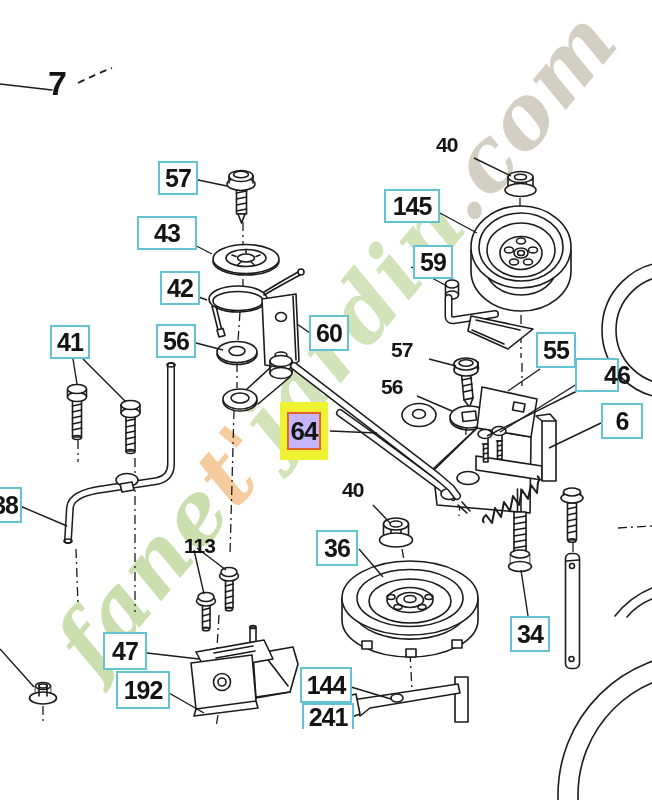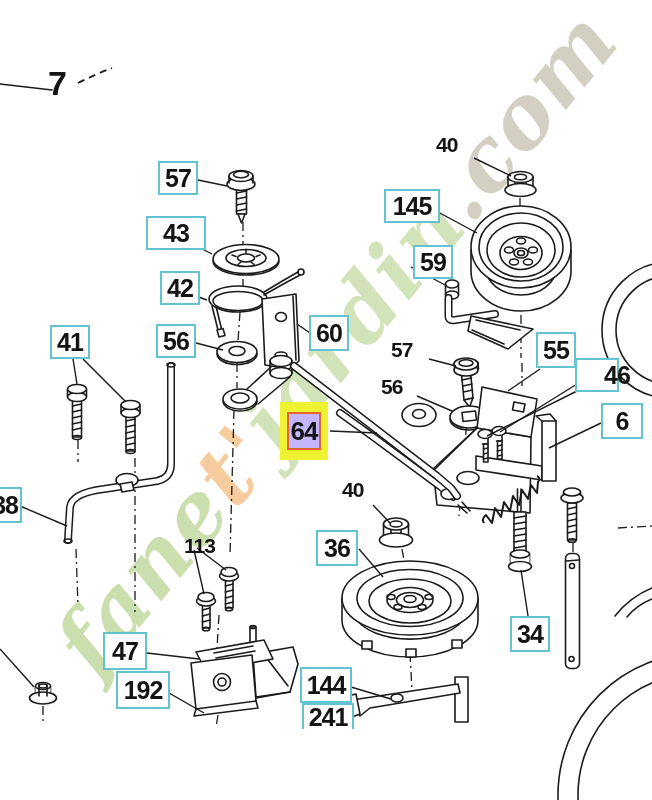--- a/index.html
+++ b/index.html
@@ -373,7 +373,7 @@
 
   <div class="plain" style="left:48px;top:66px;font-size:34px;">7</div>
   <div class="callout" style="left:158px;top:161px;width:40px;height:34px;">57</div>
-  <div class="callout" style="left:146px;top:216px;width:60px;height:34px;">43</div>
+  <div class="callout" style="left:137px;top:216px;width:60px;height:34px;">43</div>
   <div class="callout" style="left:160px;top:271px;width:40px;height:34px;">42</div>
   <div class="callout" style="left:50px;top:325px;width:40px;height:34px;">41</div>
   <div class="callout" style="left:156px;top:324px;width:40px;height:34px;">56</div>

